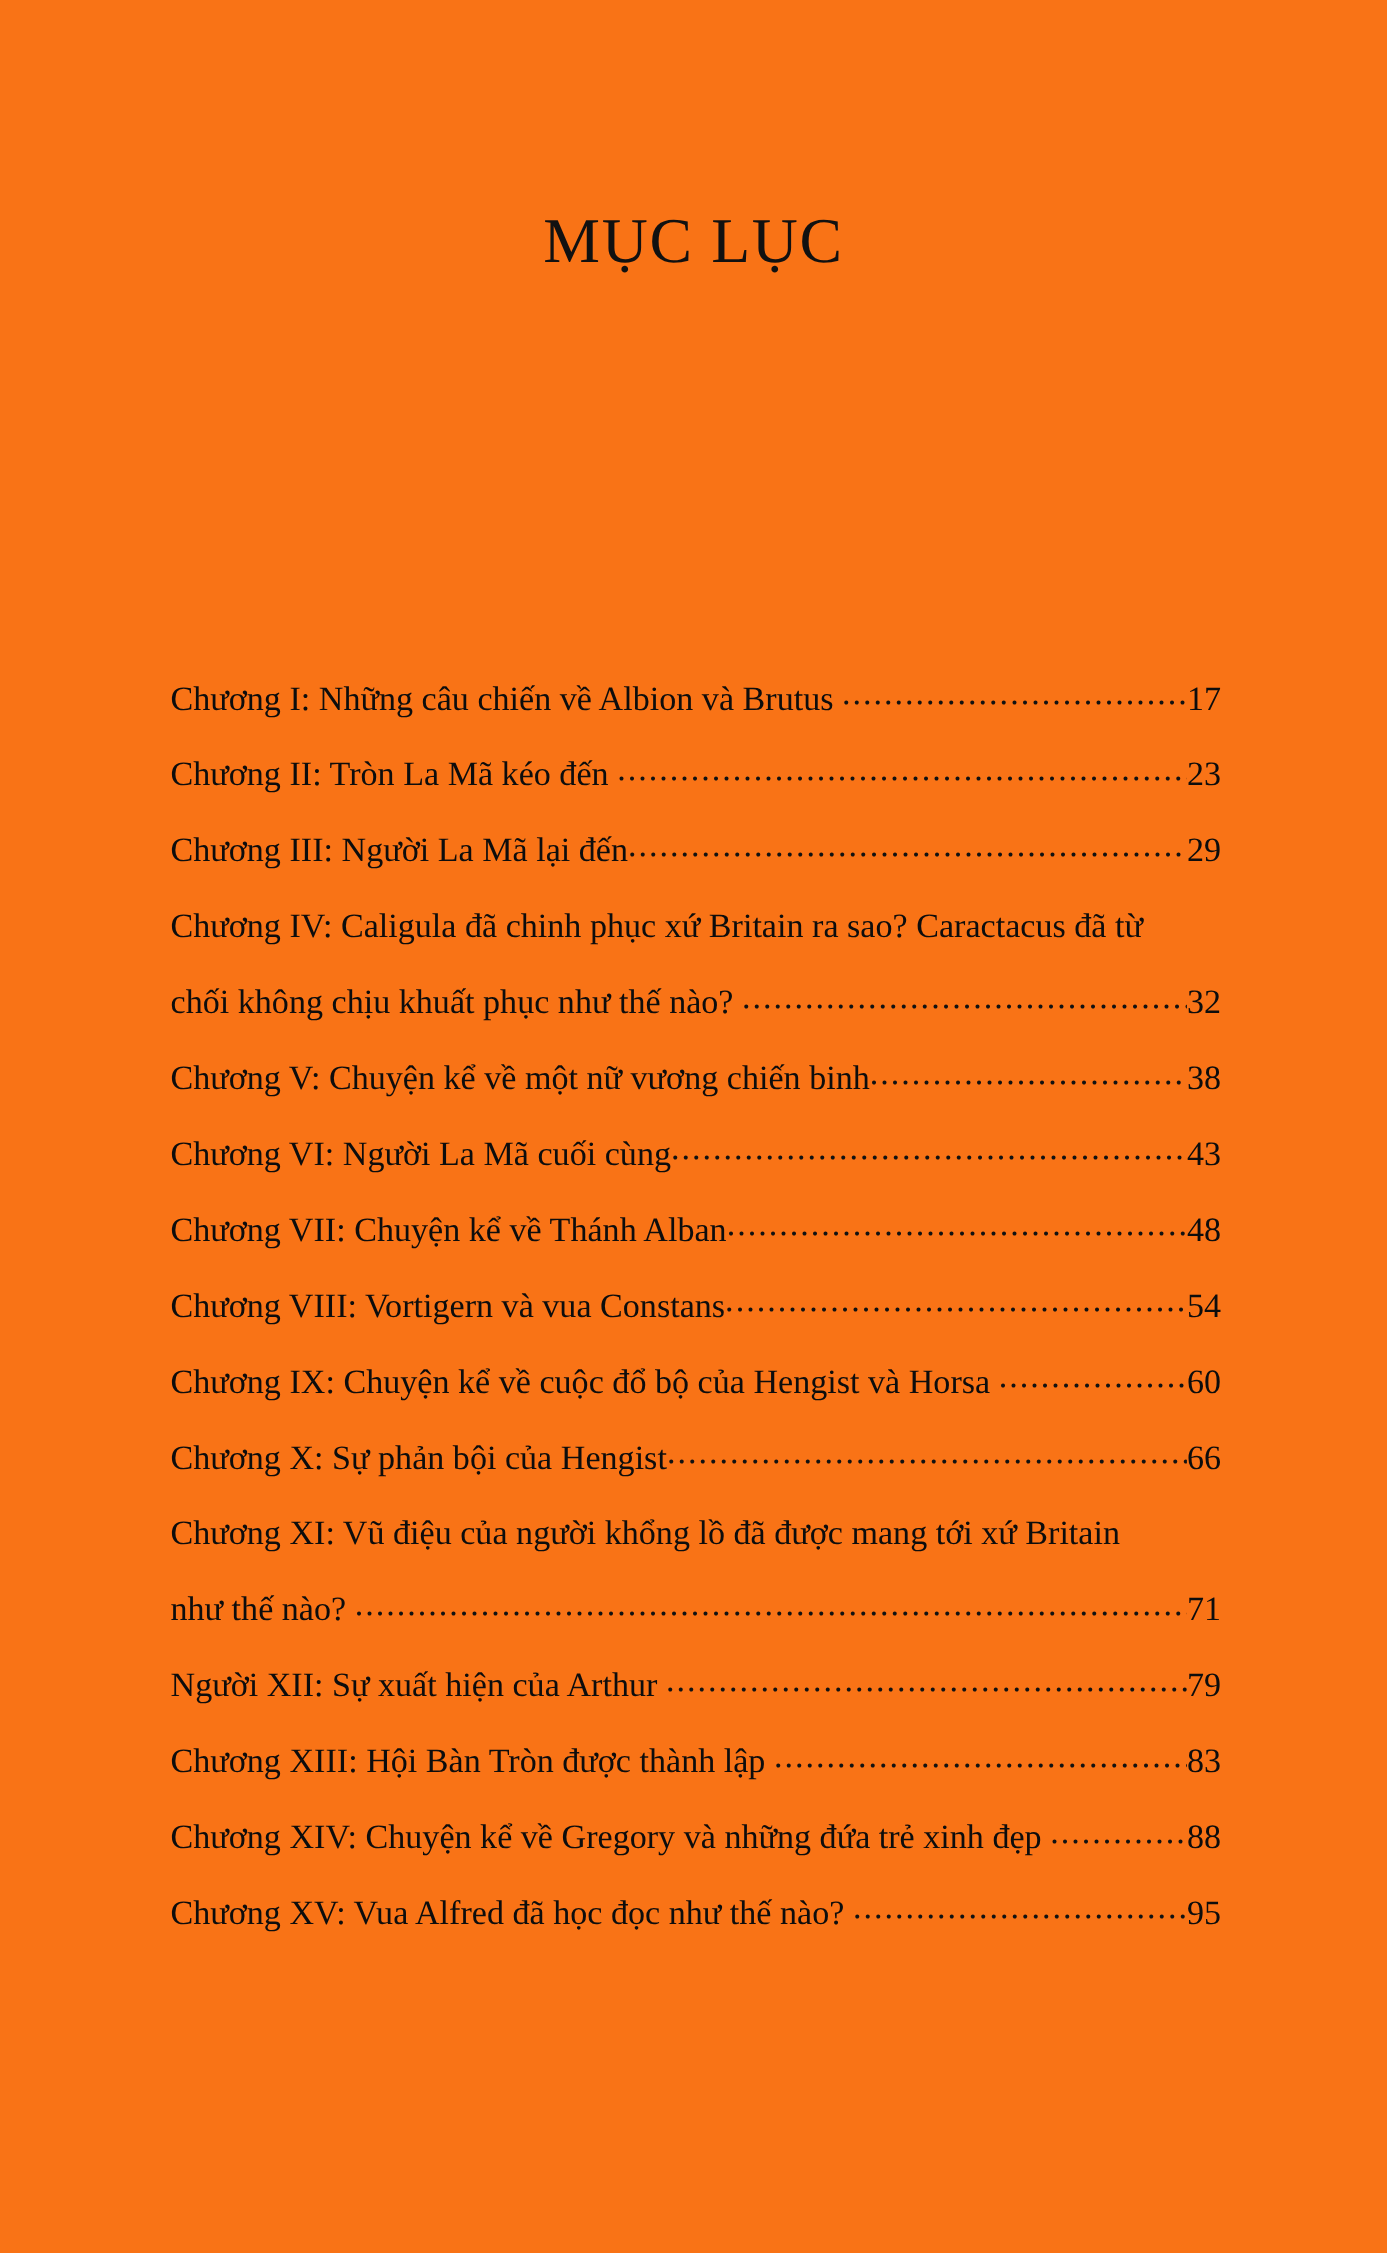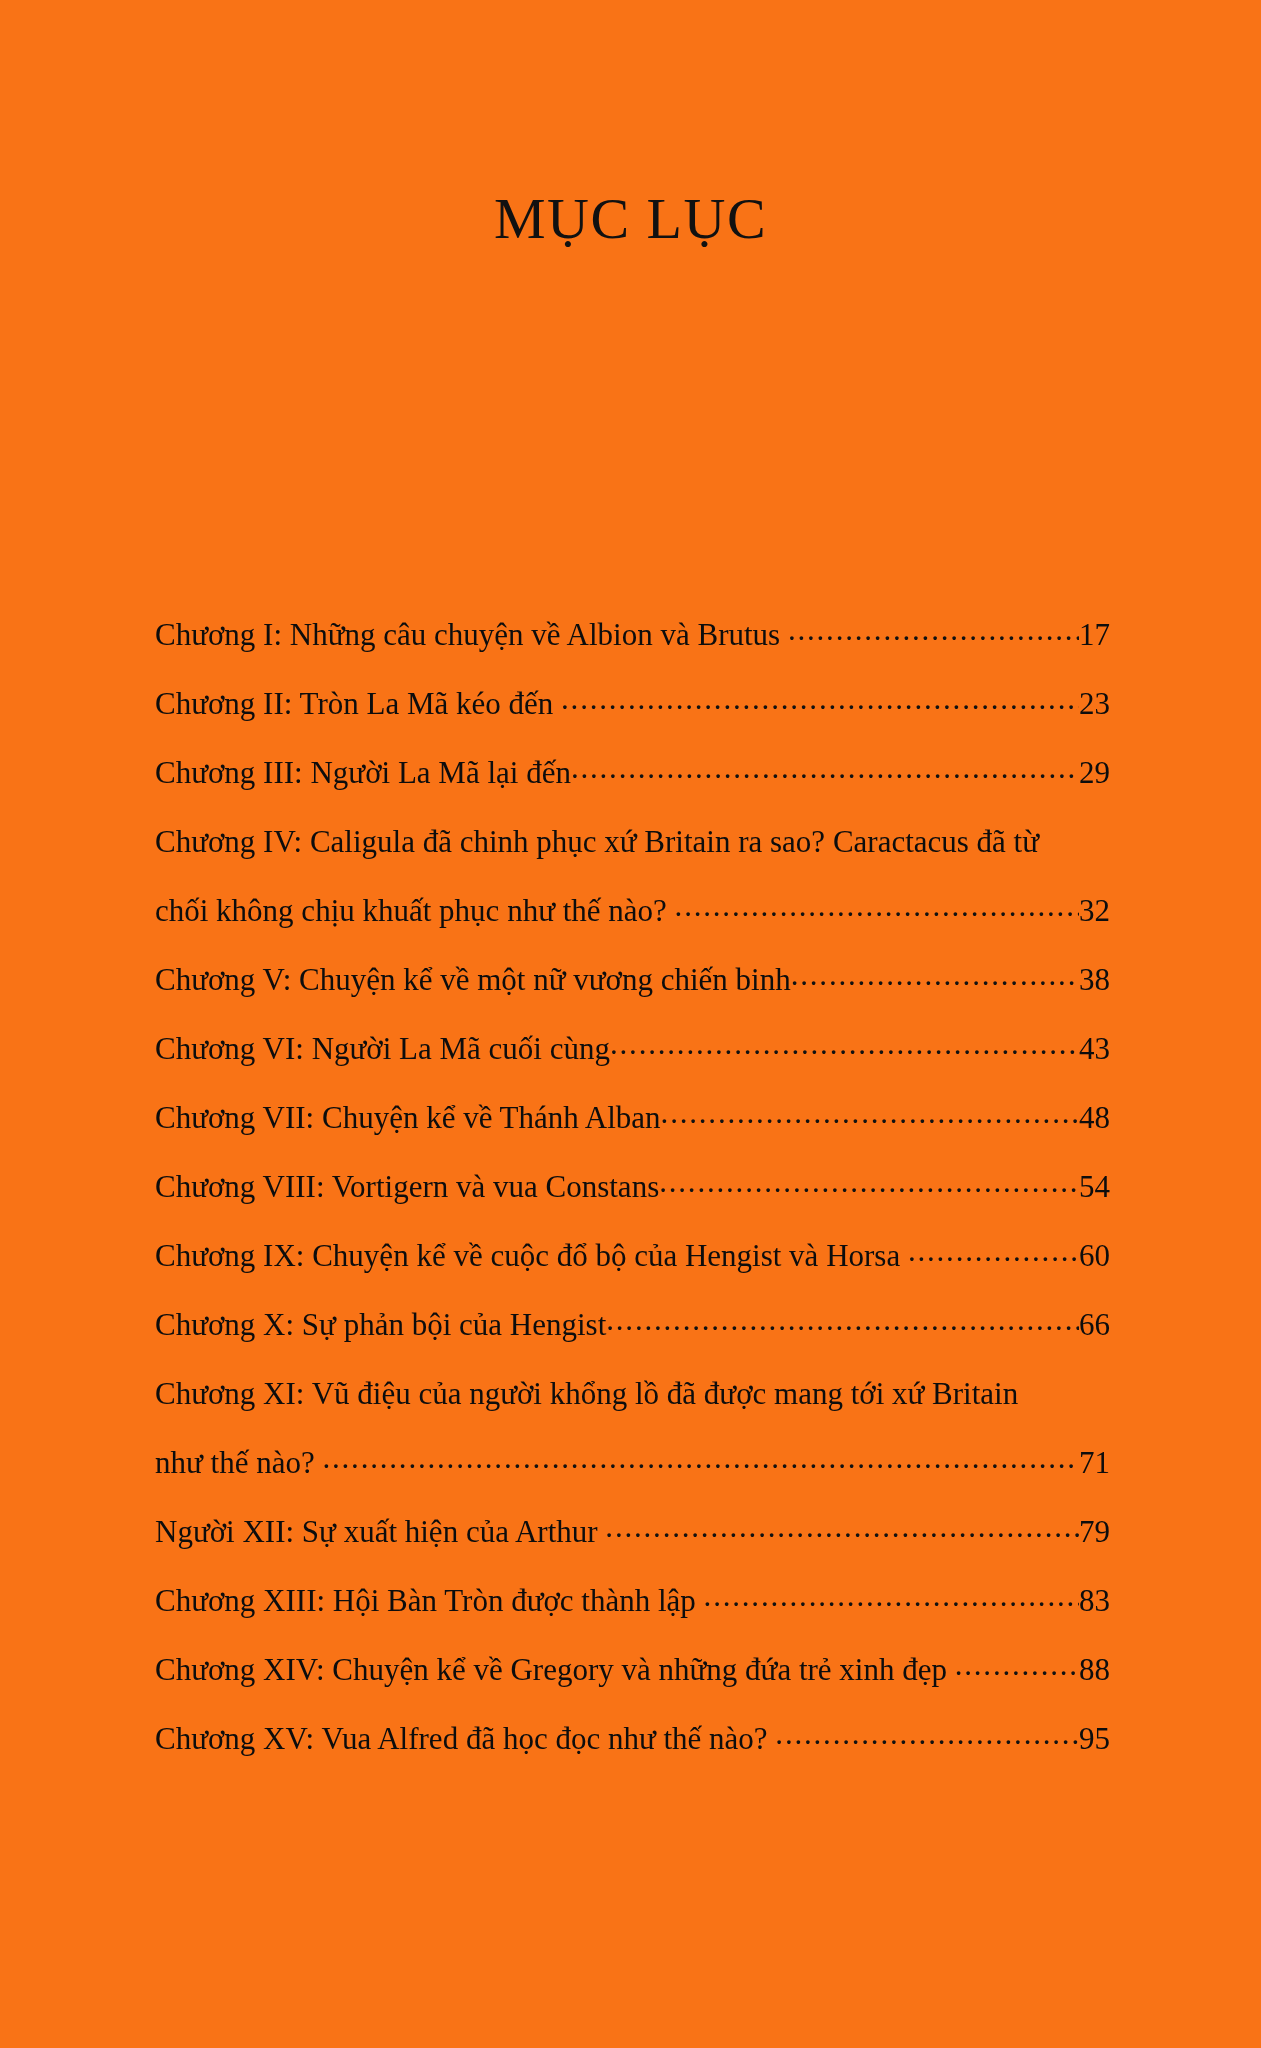--- a/index.html
+++ b/index.html
@@ -104,7 +104,7 @@
   <div class="toc" id="toc-list">
       <div class="toc-entry">
         <div class="toc-line">
-          <span class="toc-text">Chương I: Những câu chuyện về Albion và Brutus </span>
+          <span class="toc-text">Chương I: Những câu chiến về Albion và Brutus </span>
           <span class="leader"></span>
           <span class="toc-page">17</span>
         </div>

